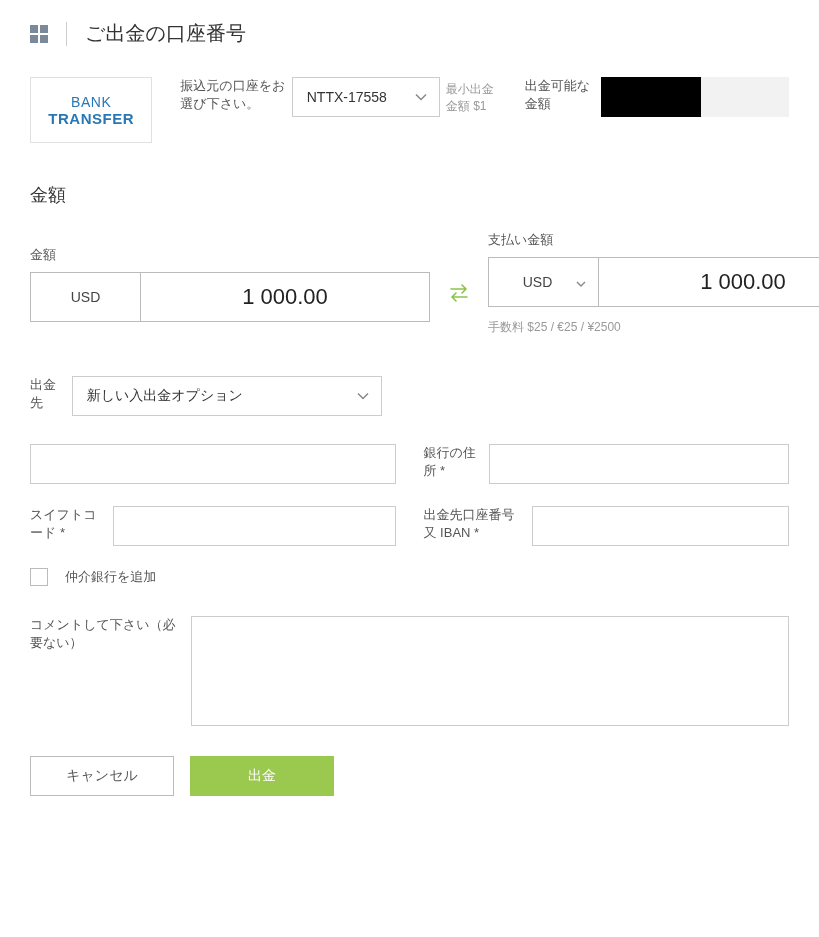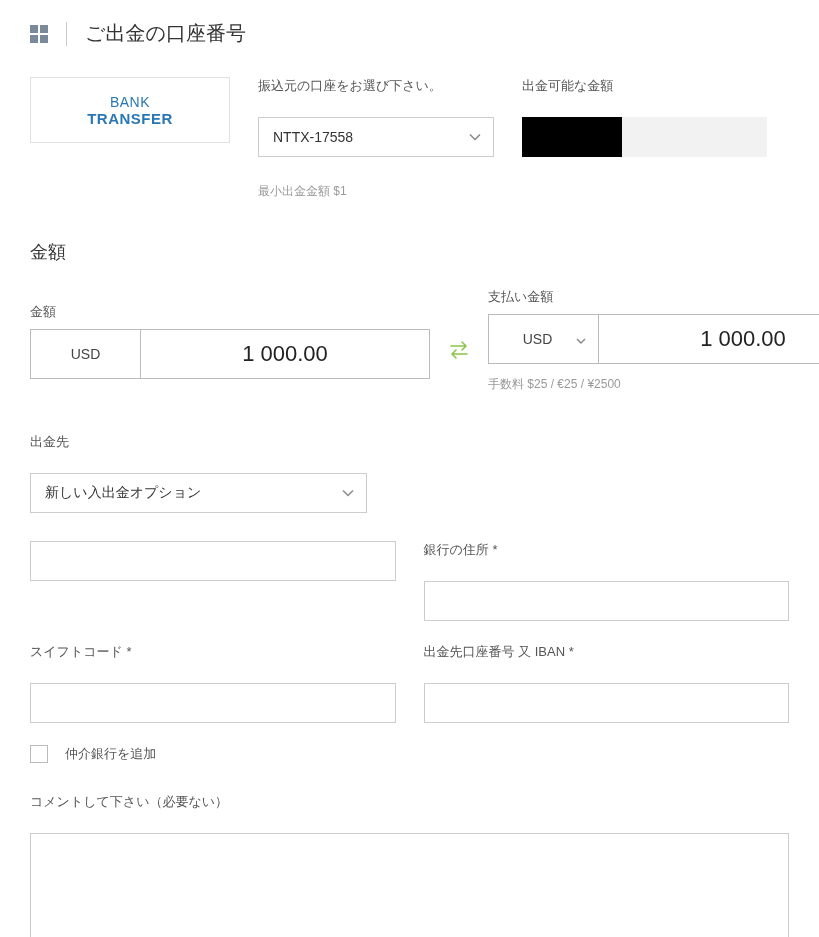--- a/index.html
+++ b/index.html
@@ -68,8 +68,7 @@
     }
     .field-group {
       display: flex;
-      flex-direction: column;
-      gap: 22px;
+      gap: 6px;
     }
     .field-label {
       font-size: 13px;

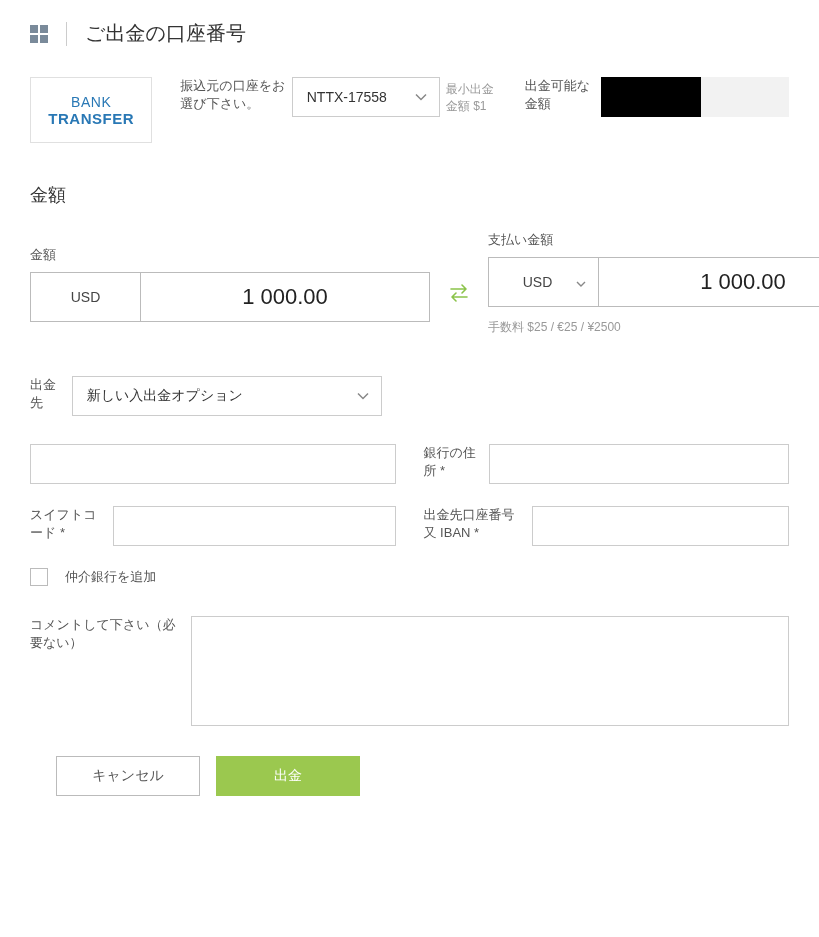--- a/index.html
+++ b/index.html
@@ -213,7 +213,6 @@
       display: flex;
       gap: 16px;
       margin-top: 30px;
-      margin-left: 26px;
     }
     .btn {
       width: 144px;

